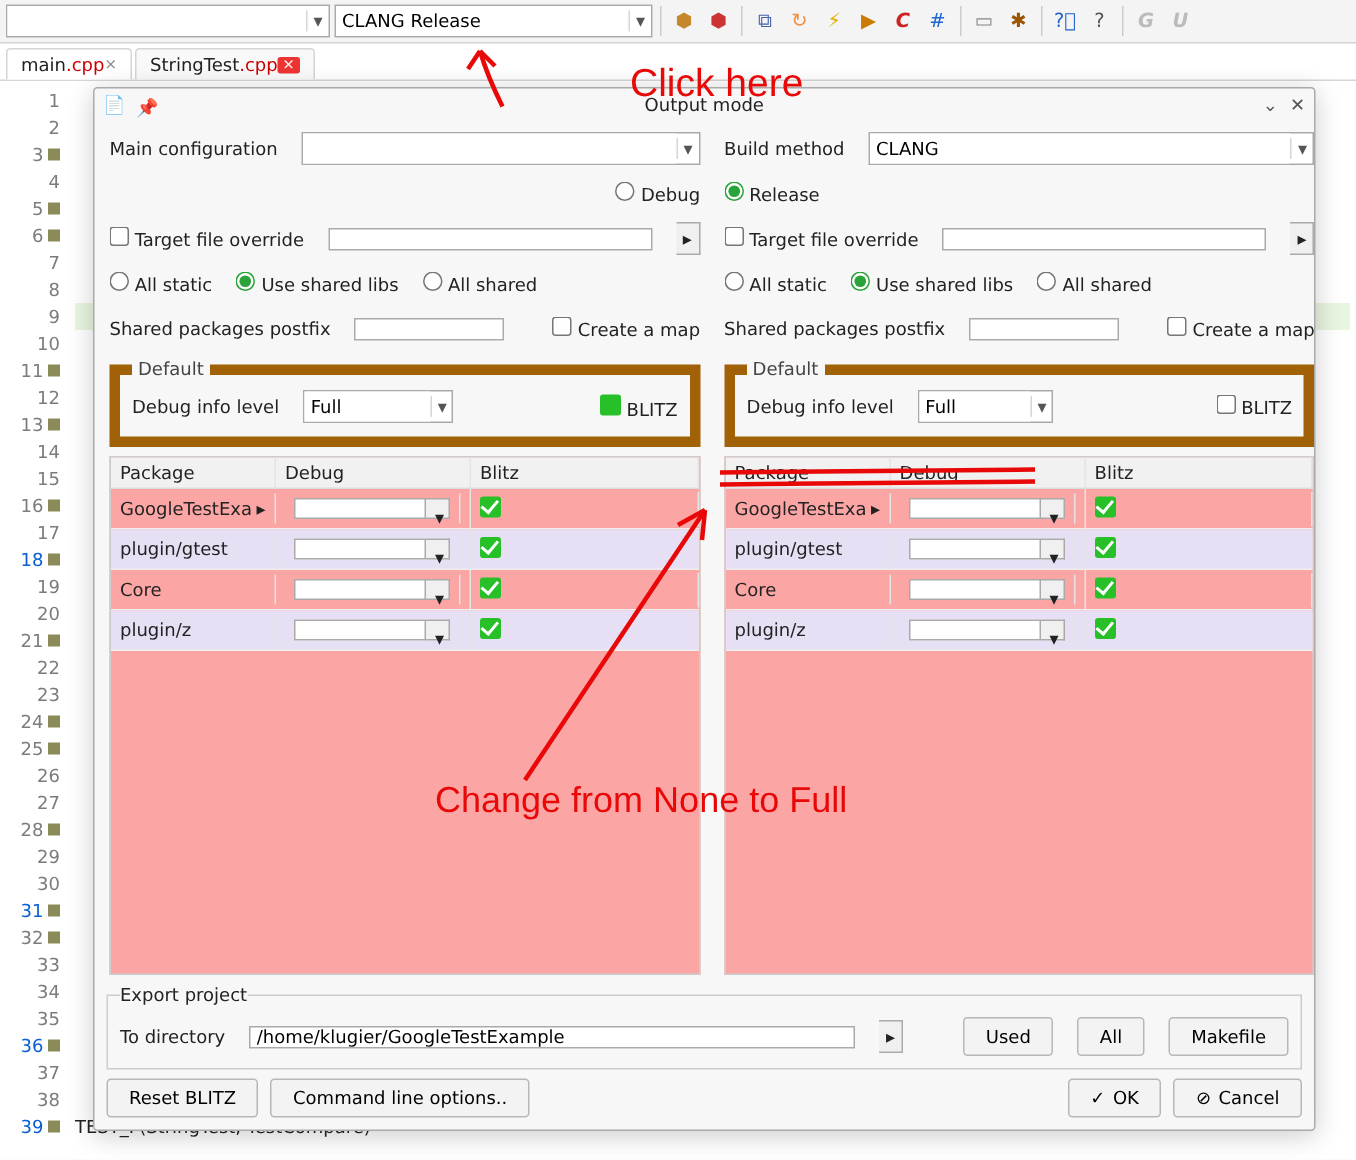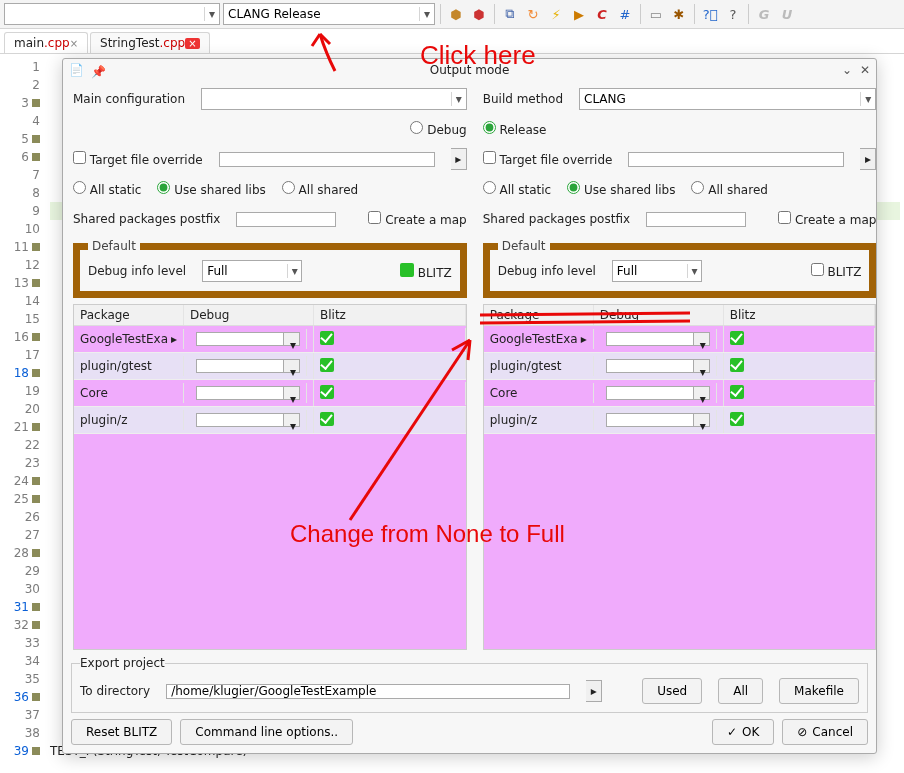--- a/index.html
+++ b/index.html
@@ -64,7 +64,7 @@
   fieldset.def { border:7px solid #a16207; padding:6px 8px 8px; margin-top:2px; }
   fieldset.def legend { padding:0 4px; color:#444; font-size:12px; }
 
-  .pkg-table { border:1px solid #ccc; flex:1; display:flex; flex-direction:column; background:#f0abfc; min-height:260px; }
+  .pkg-table { border:1px solid #ccc; flex:1; display:flex; flex-direction:column; background:#fca5a5; min-height:260px; }
   .pkg-head, .pkg-row { display:flex; align-items:center; }
   .pkg-head { background:#f1f1f1; border-bottom:1px solid #ddd; }
   .pkg-head div, .pkg-row div { padding:3px 6px; border-right:1px solid #e4e4e4; }

